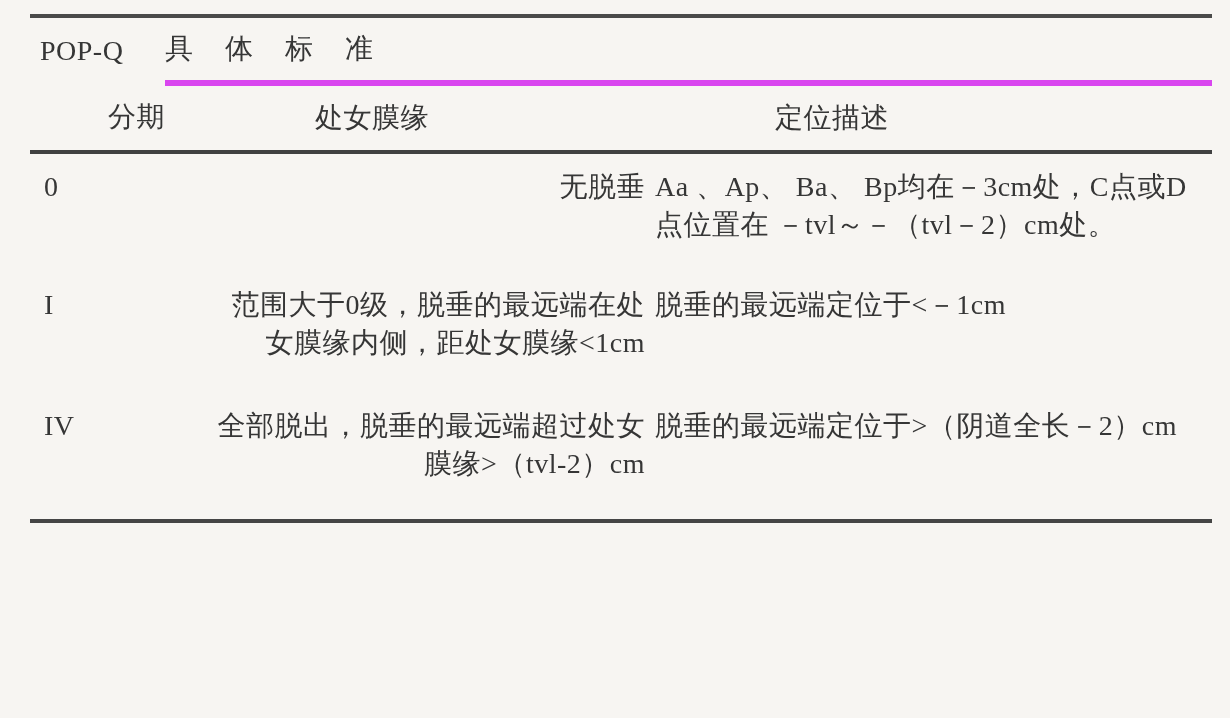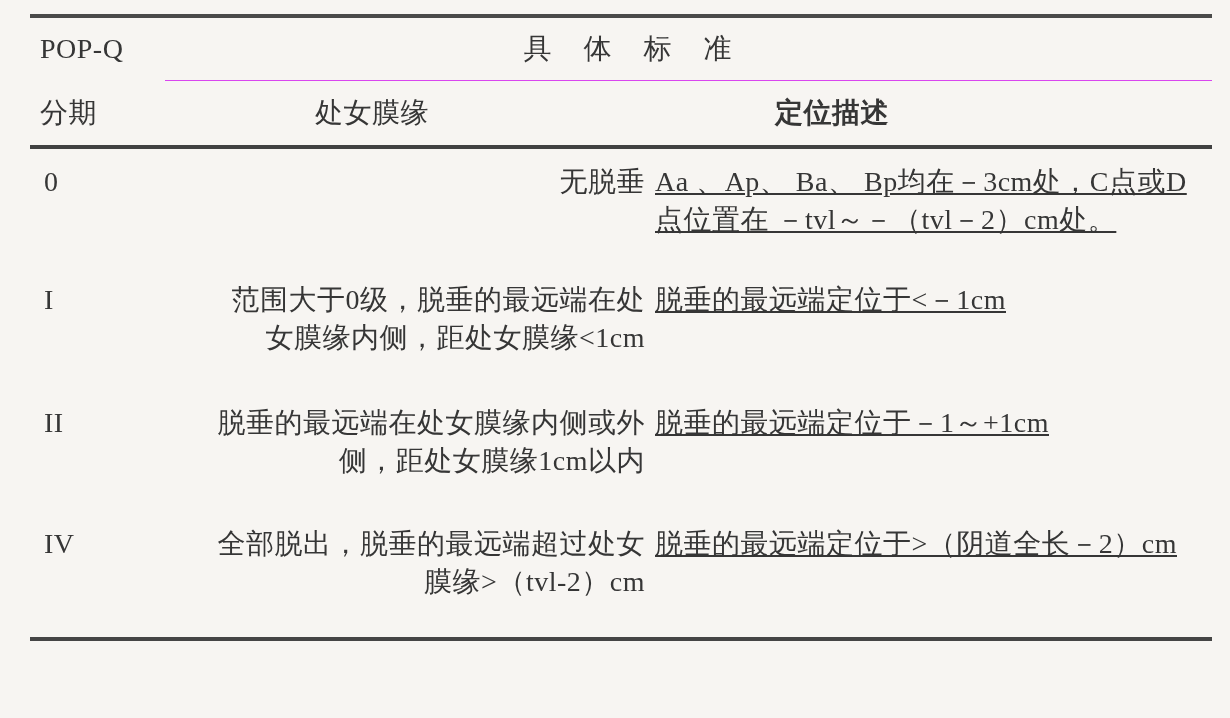--- a/index.html
+++ b/index.html
@@ -48,10 +48,9 @@
   }
   td.cell-popq { padding-left: 10px; }
   td.cell-group-title {
-    text-align: center;
     padding-right: 120px;
     letter-spacing: 2px;
-    border-bottom: 1px solid #d946ef;
+    border-bottom: 6px solid #d946ef;
   }
 
   

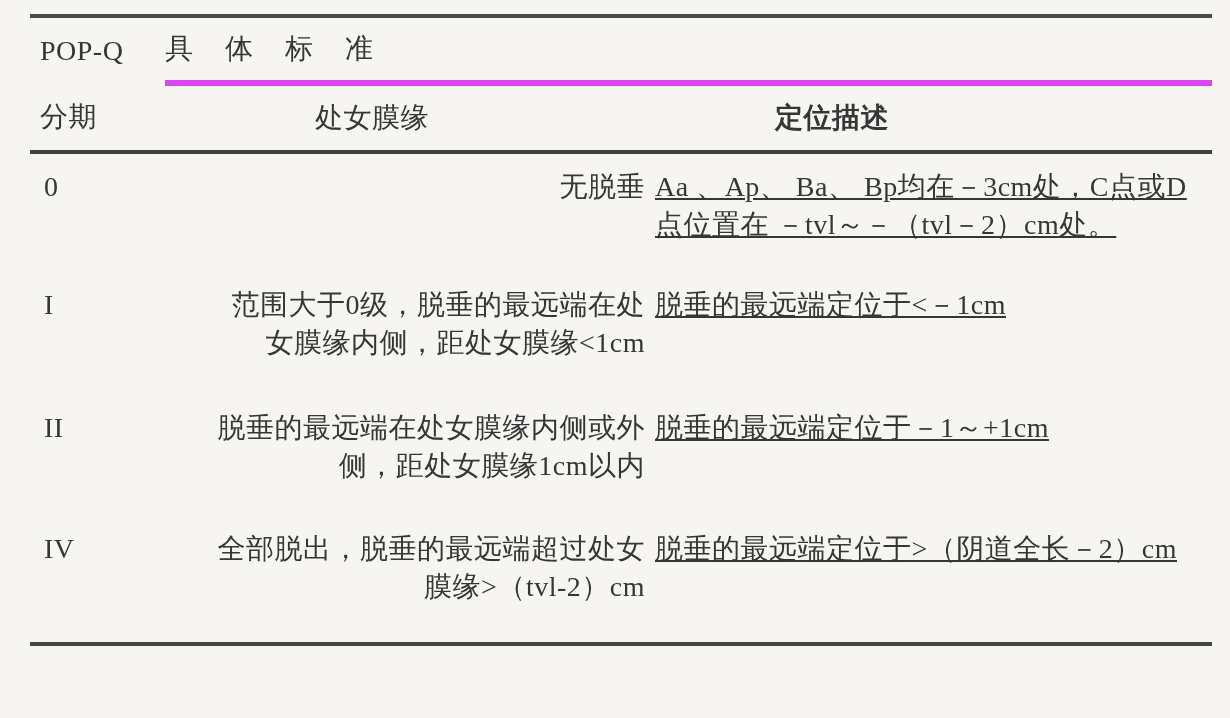--- a/index.html
+++ b/index.html
@@ -60,7 +60,7 @@
     white-space: normal;
     border-bottom: 4px solid #414141;
   }
-  td.cell-stage-hdr  { padding-left: 10px; }
+  td.cell-stage-hdr  { padding-left: 10px; text-align: right; }
   td.cell-anatomy-hdr  { padding-left: 150px; }
   td.cell-position-hdr { padding-left: 130px; font-weight: bold; }
 

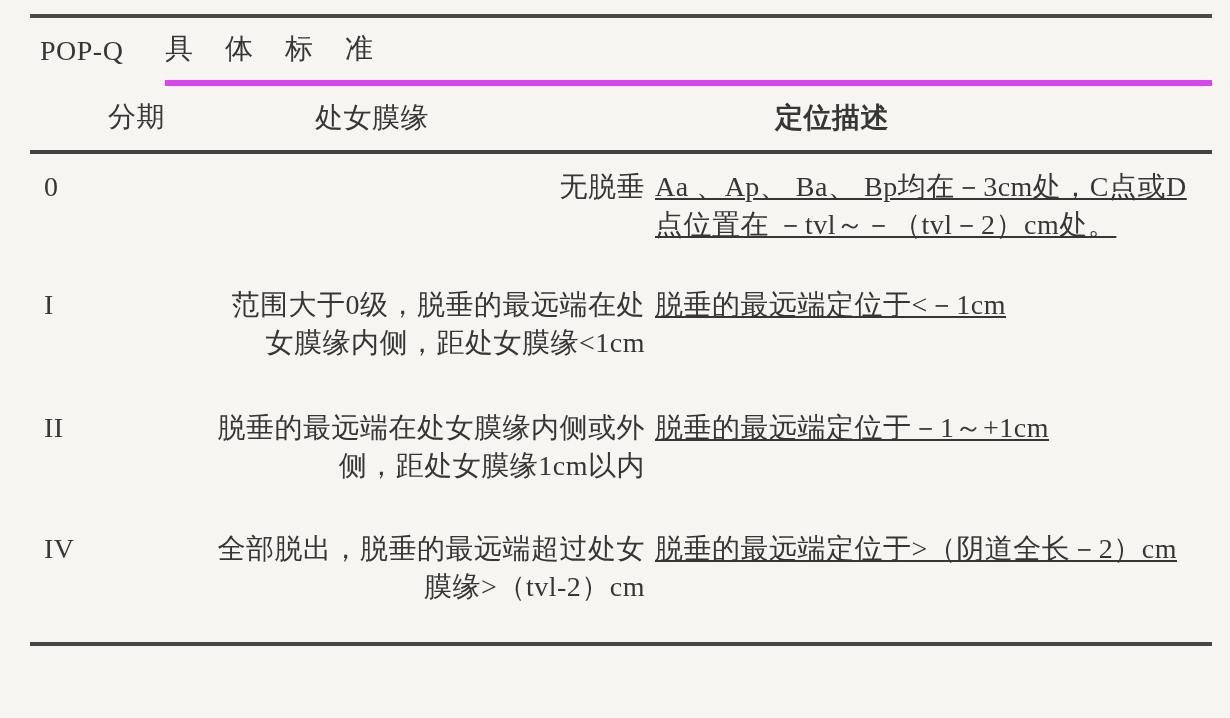--- a/index.html
+++ b/index.html
@@ -62,7 +62,7 @@
   }
   td.cell-stage-hdr  { padding-left: 10px; text-align: right; }
   td.cell-anatomy-hdr  { padding-left: 150px; }
-  td.cell-position-hdr { padding-left: 130px; font-weight: bold; }
+  td.cell-position-hdr { padding-left: 130px; }
 
   
   td.cell-stage   { padding-left: 14px; }

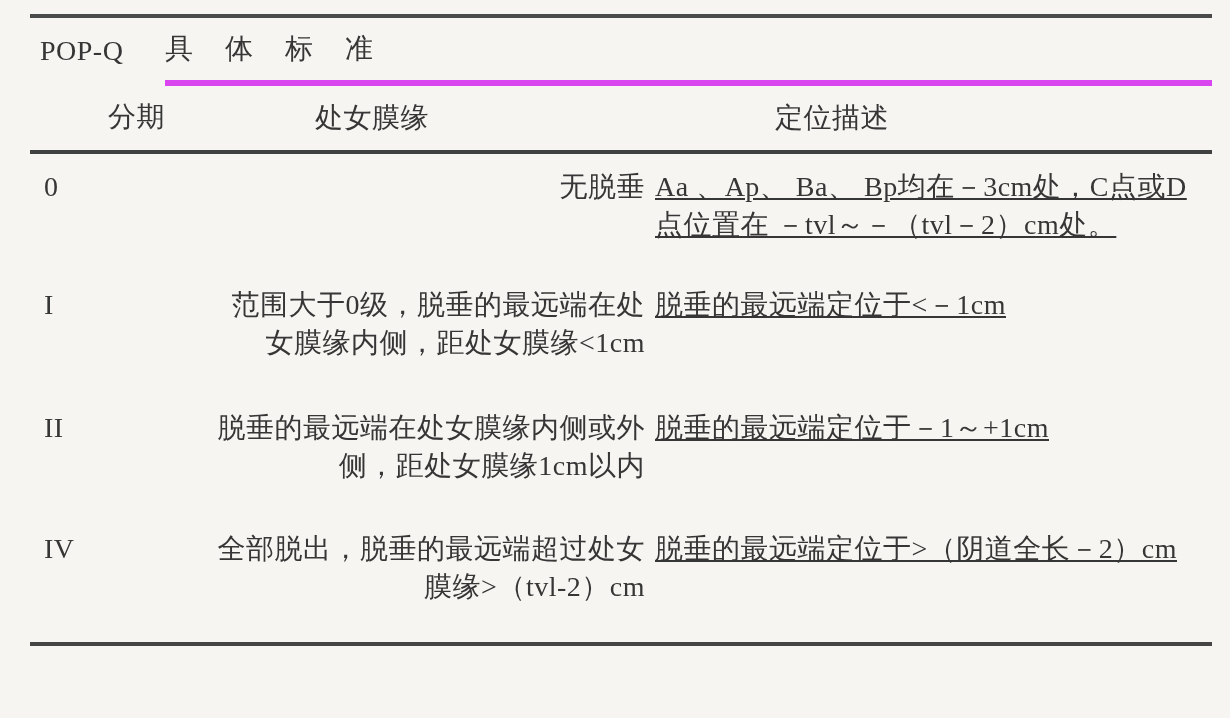--- a/index.html
+++ b/index.html
@@ -67,7 +67,7 @@
   
   td.cell-stage   { padding-left: 14px; }
   td.cell-anatomy { padding-left: 2px; text-align: right; }
-  td.cell-position{ padding-left: 10px; text-decoration: underline; }
+  td.cell-position{ padding-left: 10px; }
 
   tr.row-0  td { padding-top: 14px; height: 100px; }
   tr.row-1  td { padding-top: 18px; height: 105px; }

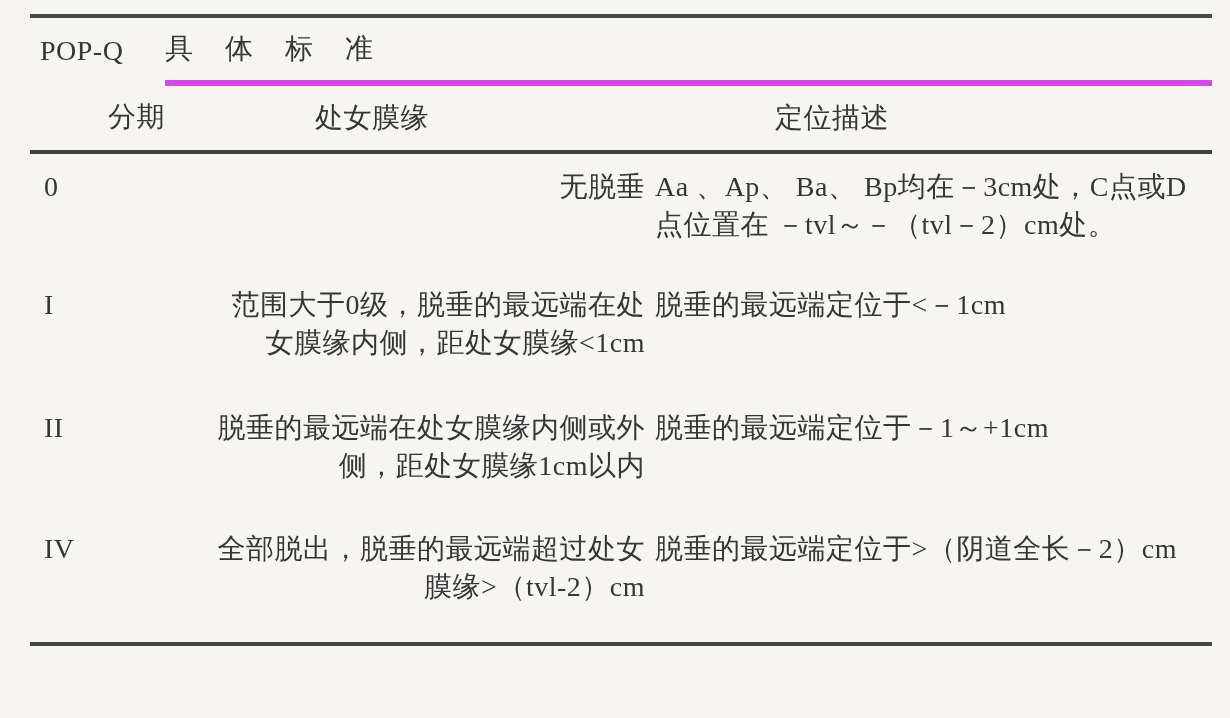--- a/index.html
+++ b/index.html
@@ -112,12 +112,6 @@
       <td class="cell-position">脱垂的最远端定位于&lt;－1cm</td>
     </tr>
 
-    <tr class="row-2">
-      <td class="cell-stage">II</td>
-      <td class="cell-anatomy">脱垂的最远端在处女膜缘内侧或外
-侧，距处女膜缘1cm以内</td>
-      <td class="cell-position">脱垂的最远端定位于－1～+1cm</td>
-    </tr>
 
 
     <tr class="row-4">

